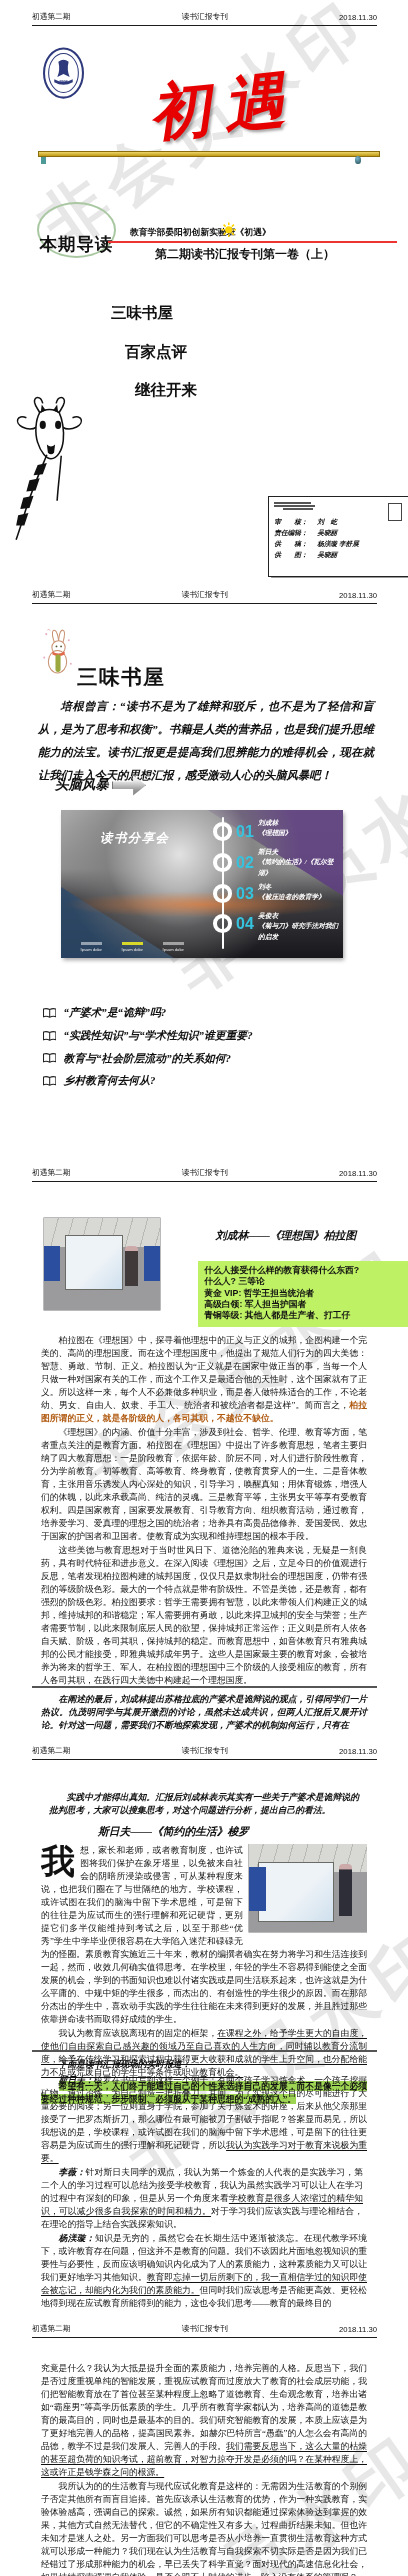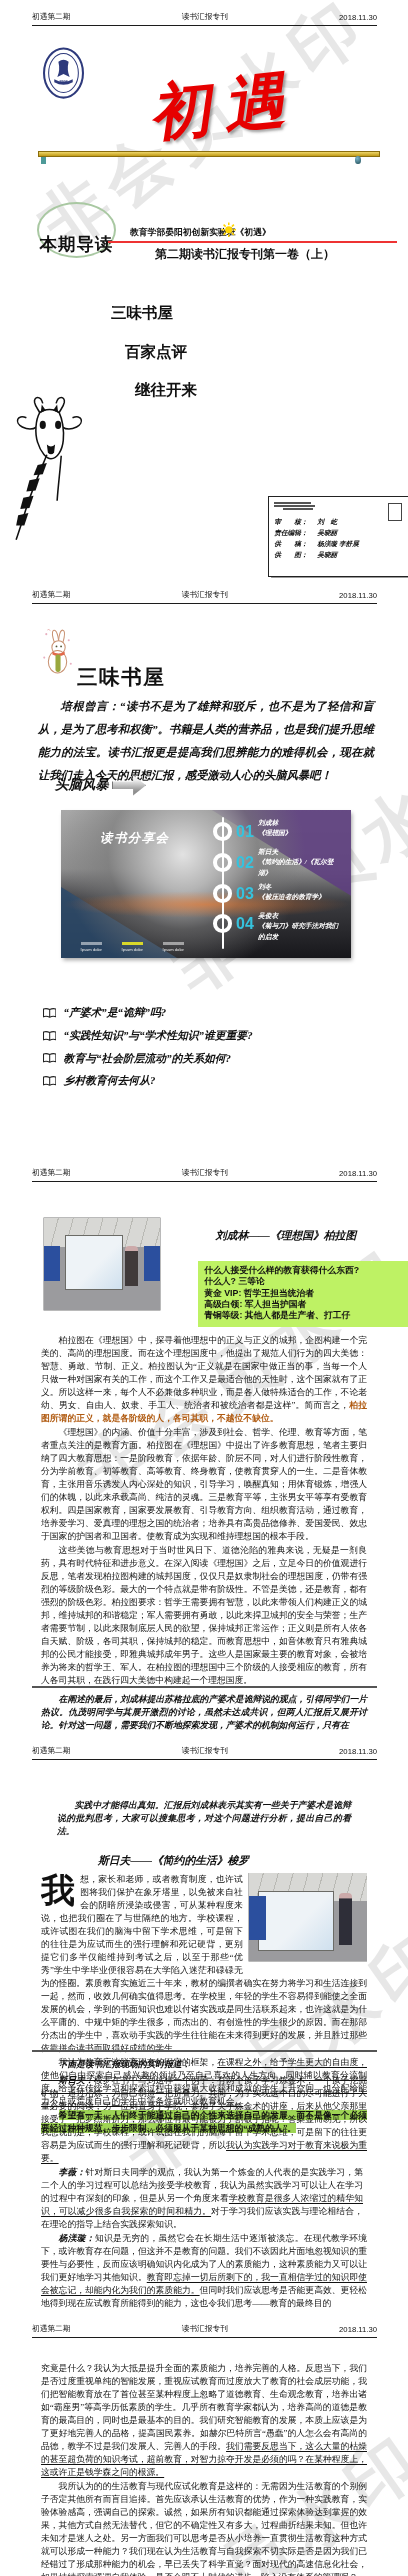--- a/index.html
+++ b/index.html
@@ -62,7 +62,7 @@
               border:0.5px solid #777;}
   .slide{position:absolute;left:61px;top:232px;width:282px;height:148px;overflow:hidden;
          background:linear-gradient(to bottom,#a8a8a8 0%,#8d8d8d 40%,#3c3c40 62%,#17171b 100%);
-         box-shadow:2.1px 2.6px 4.1px rgba(0,0,0,0.35);padding-left:8px;}
+         box-shadow:2.1px 2.6px 4.1px rgba(0,0,0,0.35);}
   .slide .purple{position:absolute;inset:0;background:#5e3f80;clip-path:polygon(52% 0,100% 0,100% 58%);opacity:.9;}
   .slide .bluetri{position:absolute;inset:0;background:#2c4a6b;clip-path:polygon(0 52%,0 100%,40% 100%);opacity:.85;}
   .slide .cloud{position:absolute;inset:0;background:radial-gradient(circle at 42% 30%,#e2e2e2 0%,#b5b5b5 18%,rgba(120,120,120,.6) 38%,transparent 62%);}

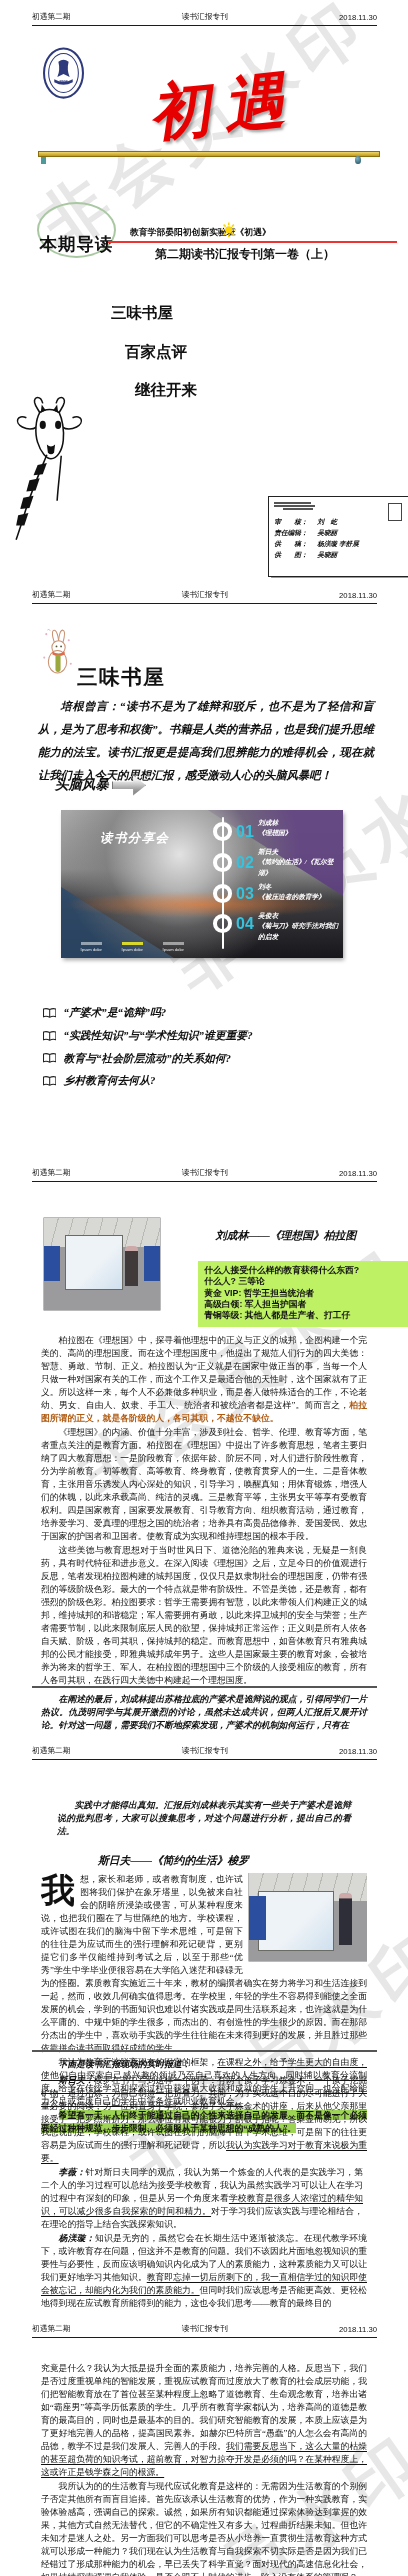--- a/index.html
+++ b/index.html
@@ -365,7 +365,7 @@
   </div>
 
   <div class="body-col" style="top:49px;">
-    <p class="para cal" style="margin:16px;">实践中才能得出真知。汇报后刘成林表示其实有一些关于产婆术是诡辩说的批判思考，大家可以搜集思考，对这个问题进行分析，提出自己的看法。</p>
+    <p class="para cal" style="margin:8px;">实践中才能得出真知。汇报后刘成林表示其实有一些关于产婆术是诡辩说的批判思考，大家可以搜集思考，对这个问题进行分析，提出自己的看法。</p>
 
     <div style="margin:7.2px 0 5.2px 57px;font-size:10.8px;" class="cal">斯日夫——《简约的生活》梭罗</div>
 

